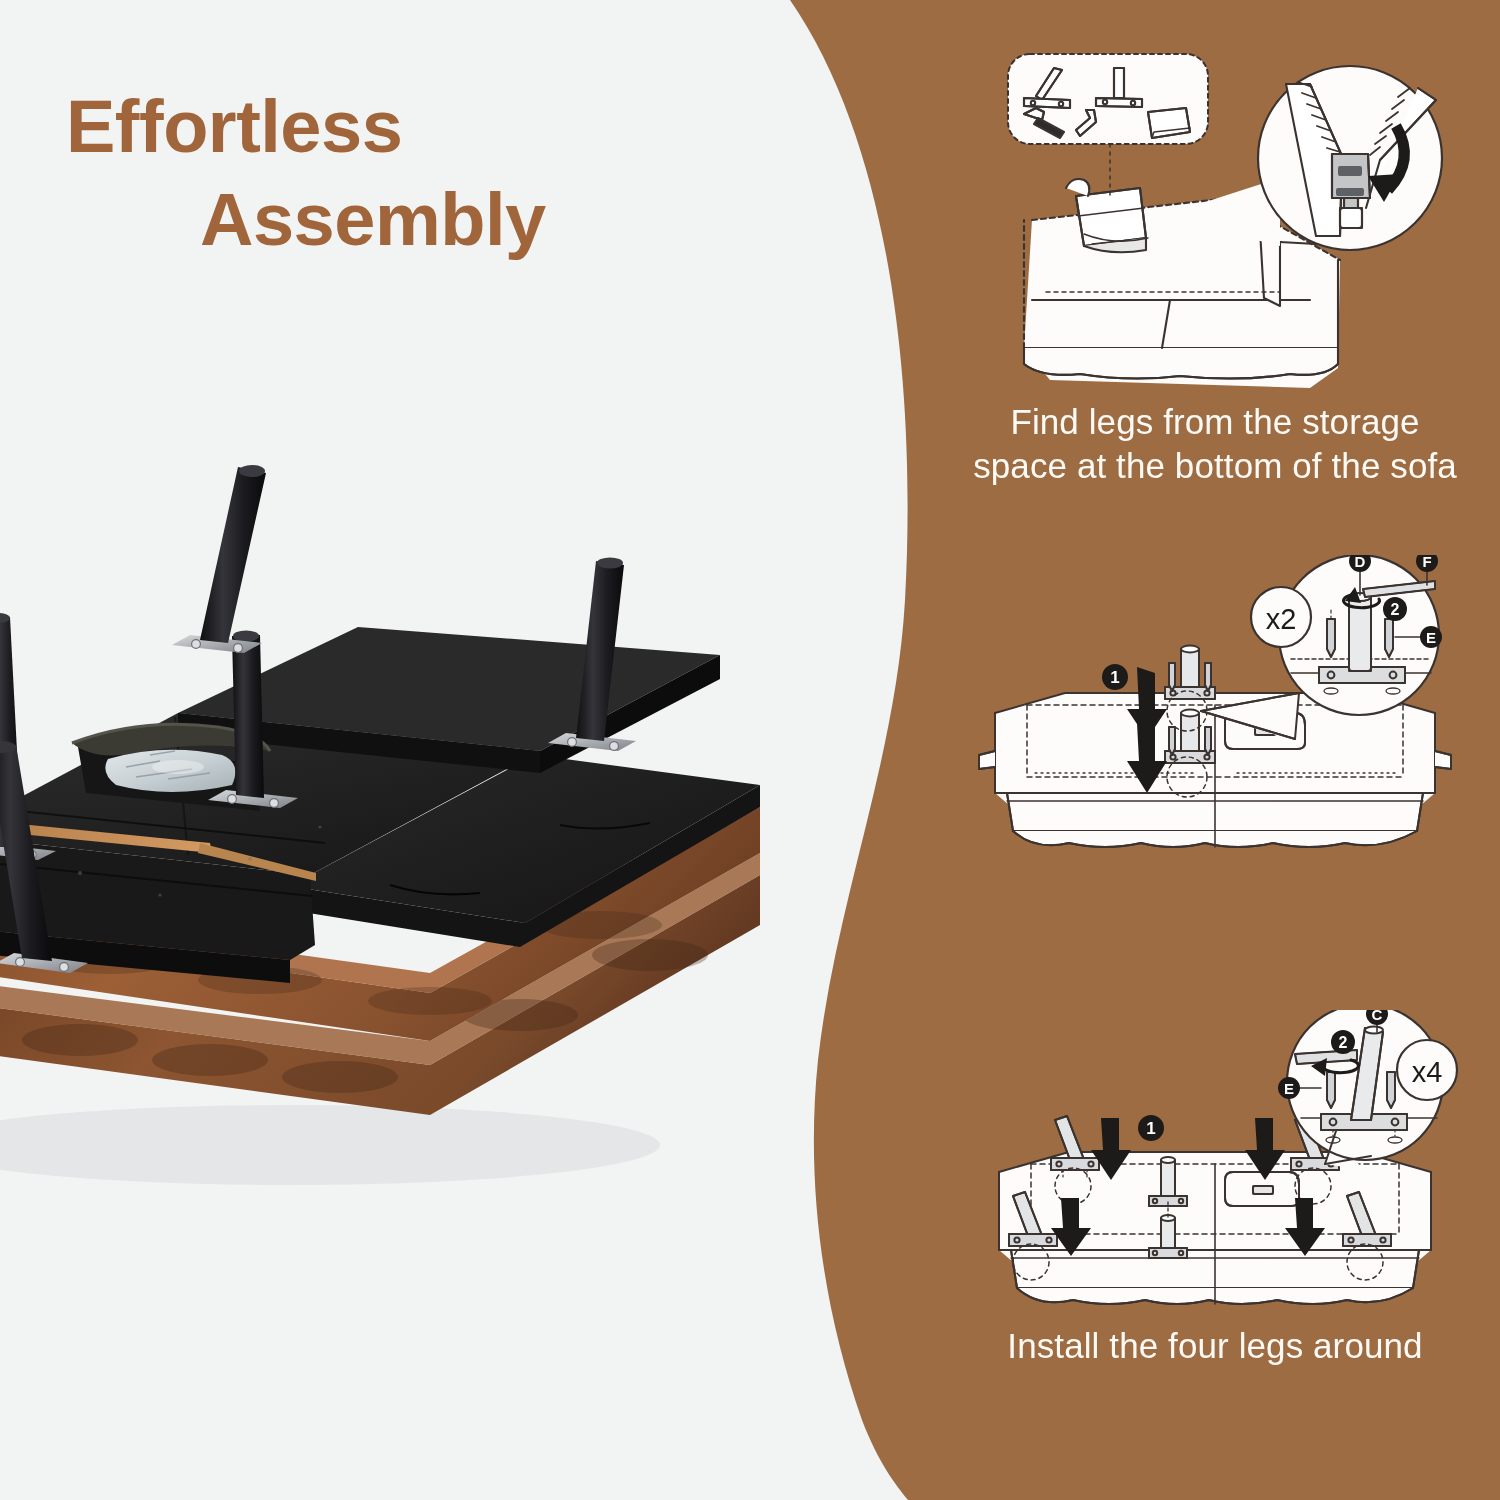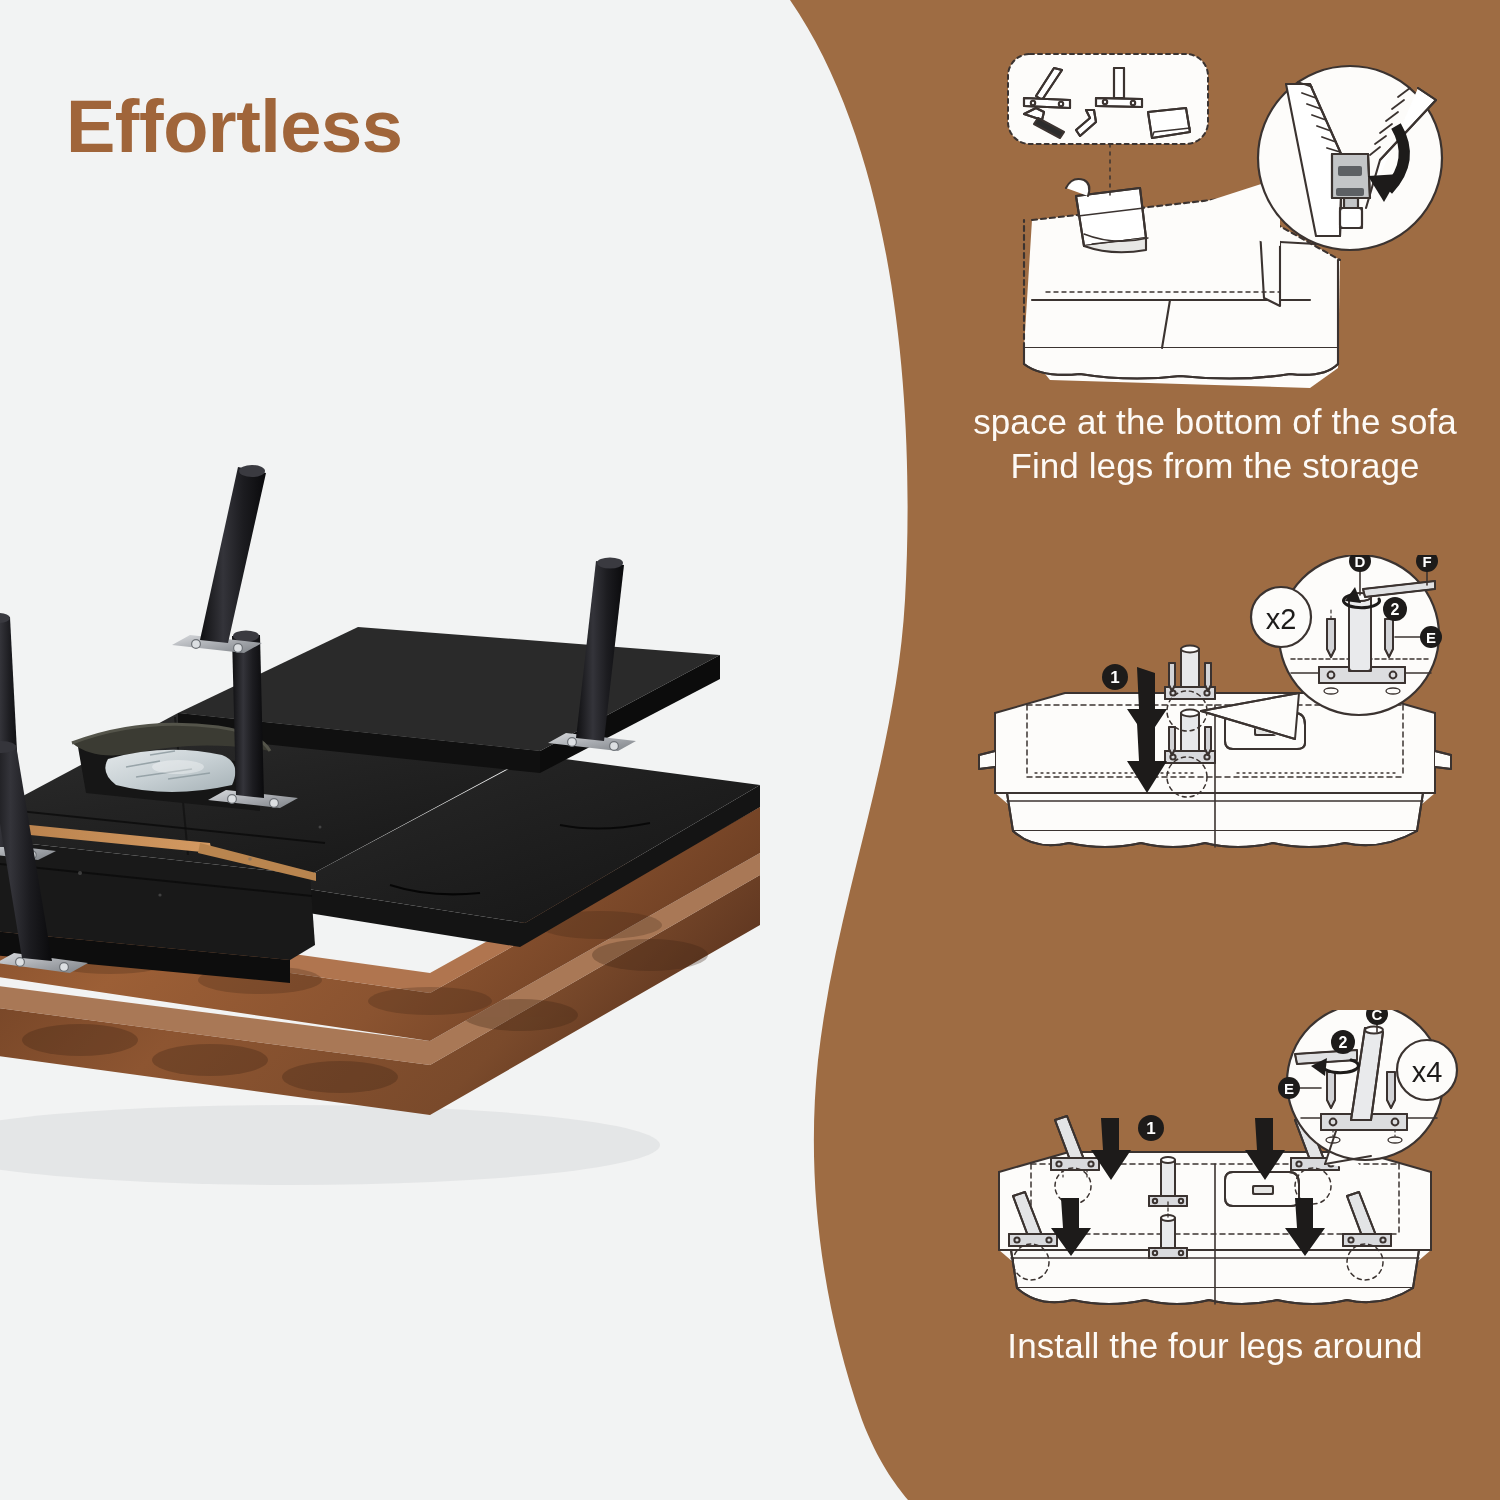--- a/index.html
+++ b/index.html
@@ -90,6 +90,7 @@
 
   <div id="headline">
     <div class="ln ln1" style="color: rgb(160, 101, 58);">Effortless</div>
+    <div class="ln ln2" style="color: rgb(160, 101, 58);">Assembly</div>
   </div>
 
   <svg id="photo" viewBox="0 0 880 760">

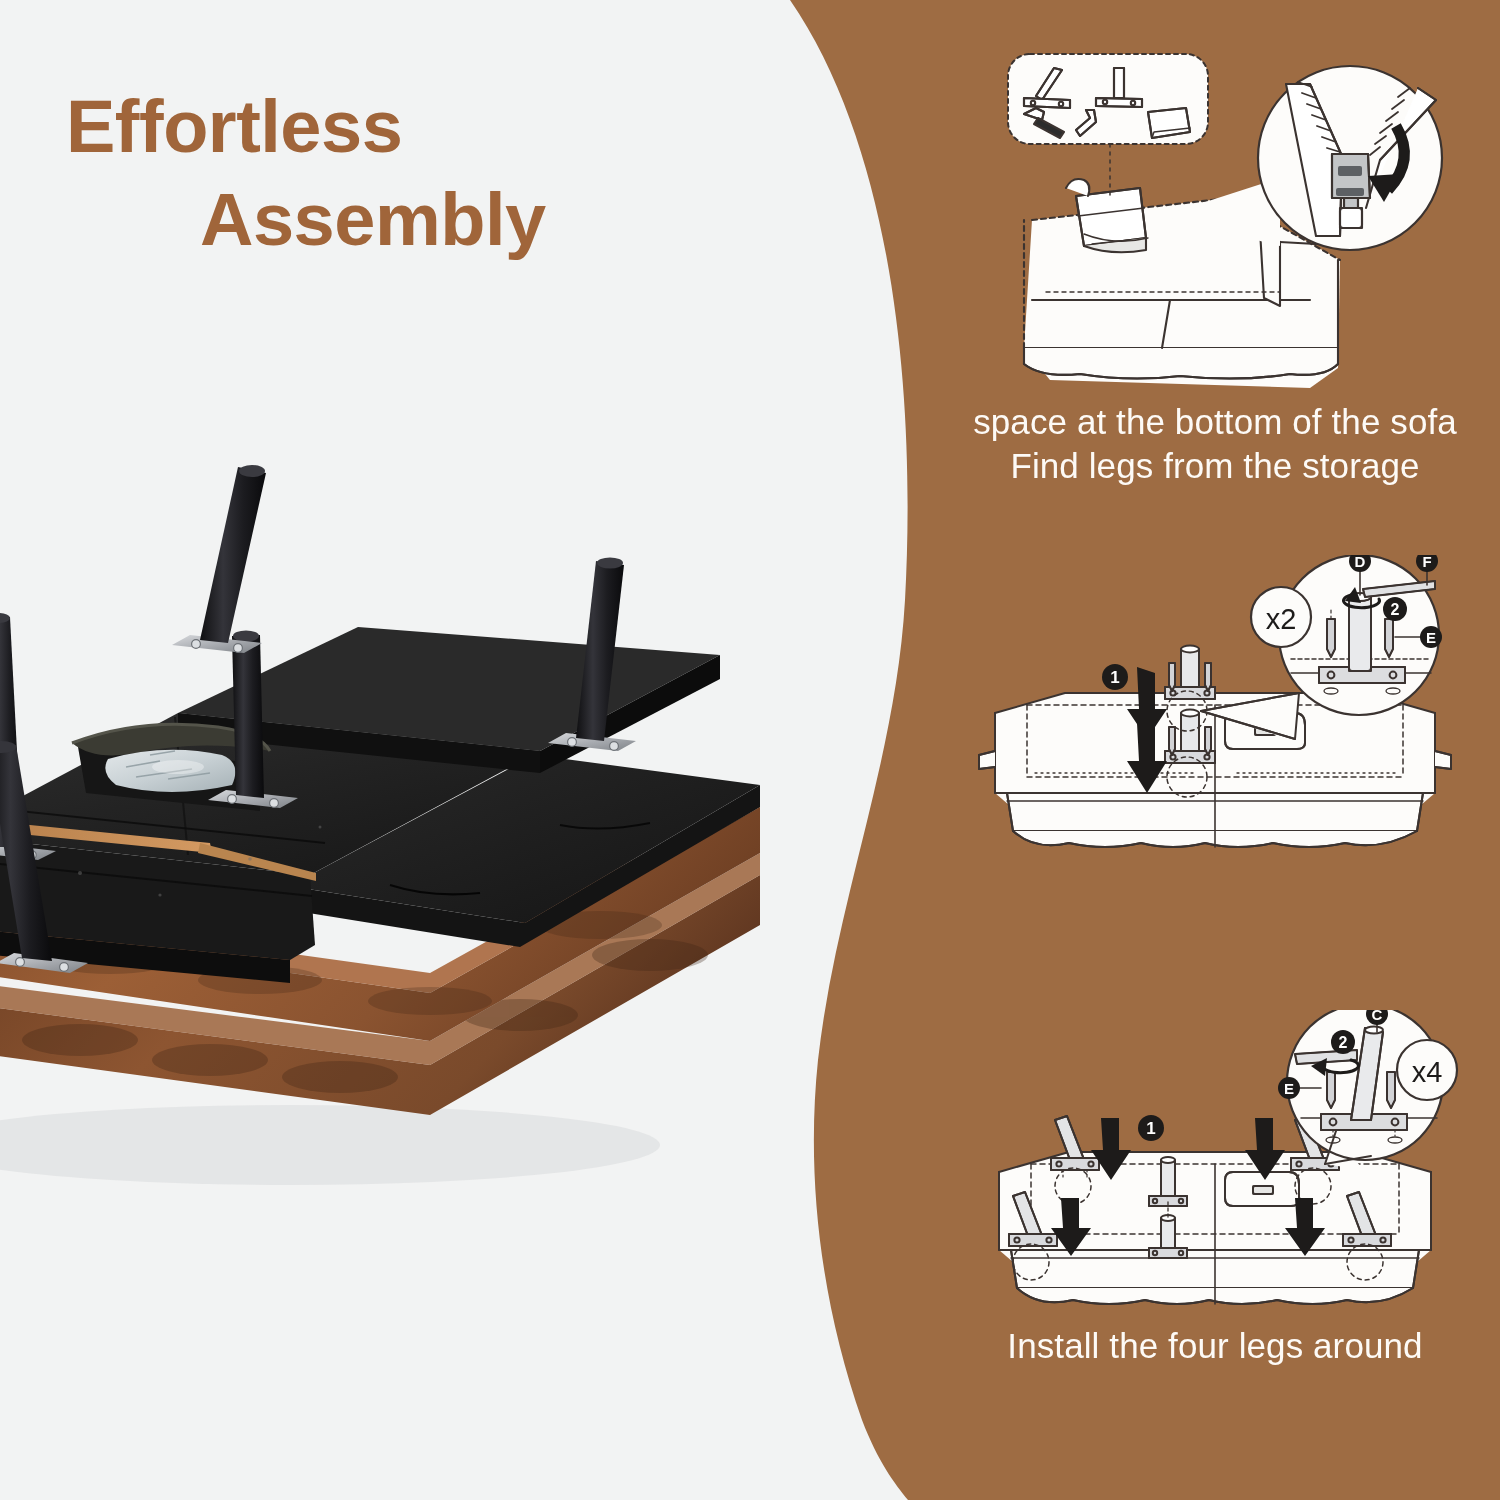--- a/index.html
+++ b/index.html
@@ -353,8 +353,8 @@
         </g>
       </svg>
       <div class="cap" style="color: rgb(253, 250, 246);">
+        <div>Find legs from the storage</div>
         <div>space at the bottom of the sofa</div>
-        <div>Find legs from the storage</div>
       </div>
     </div>
 

